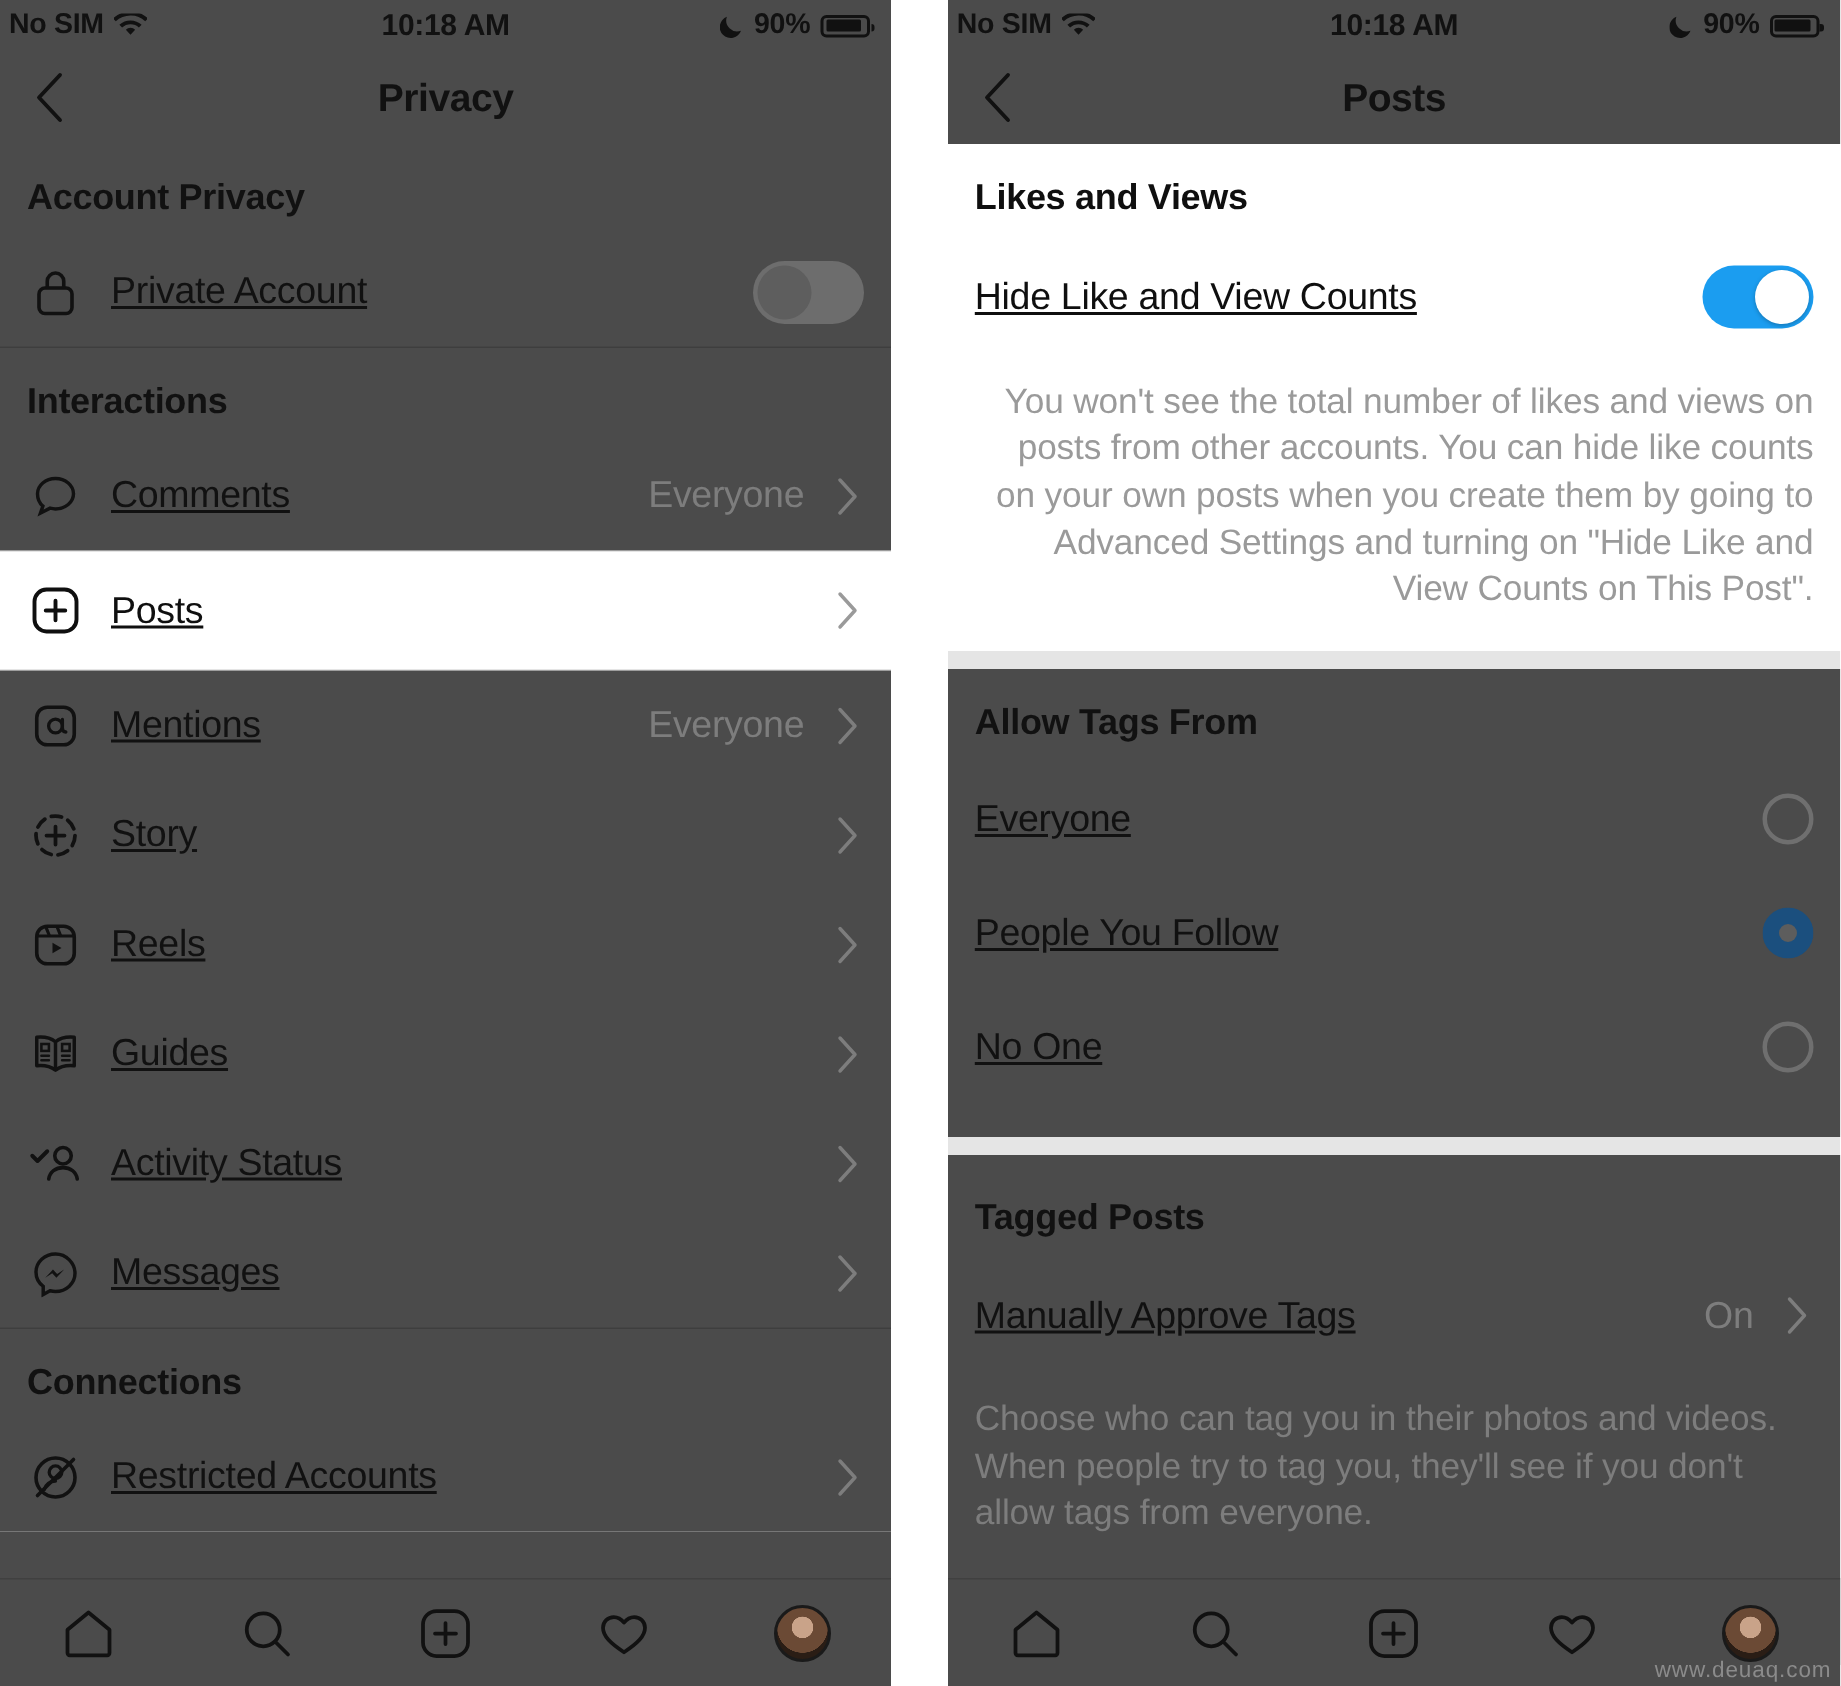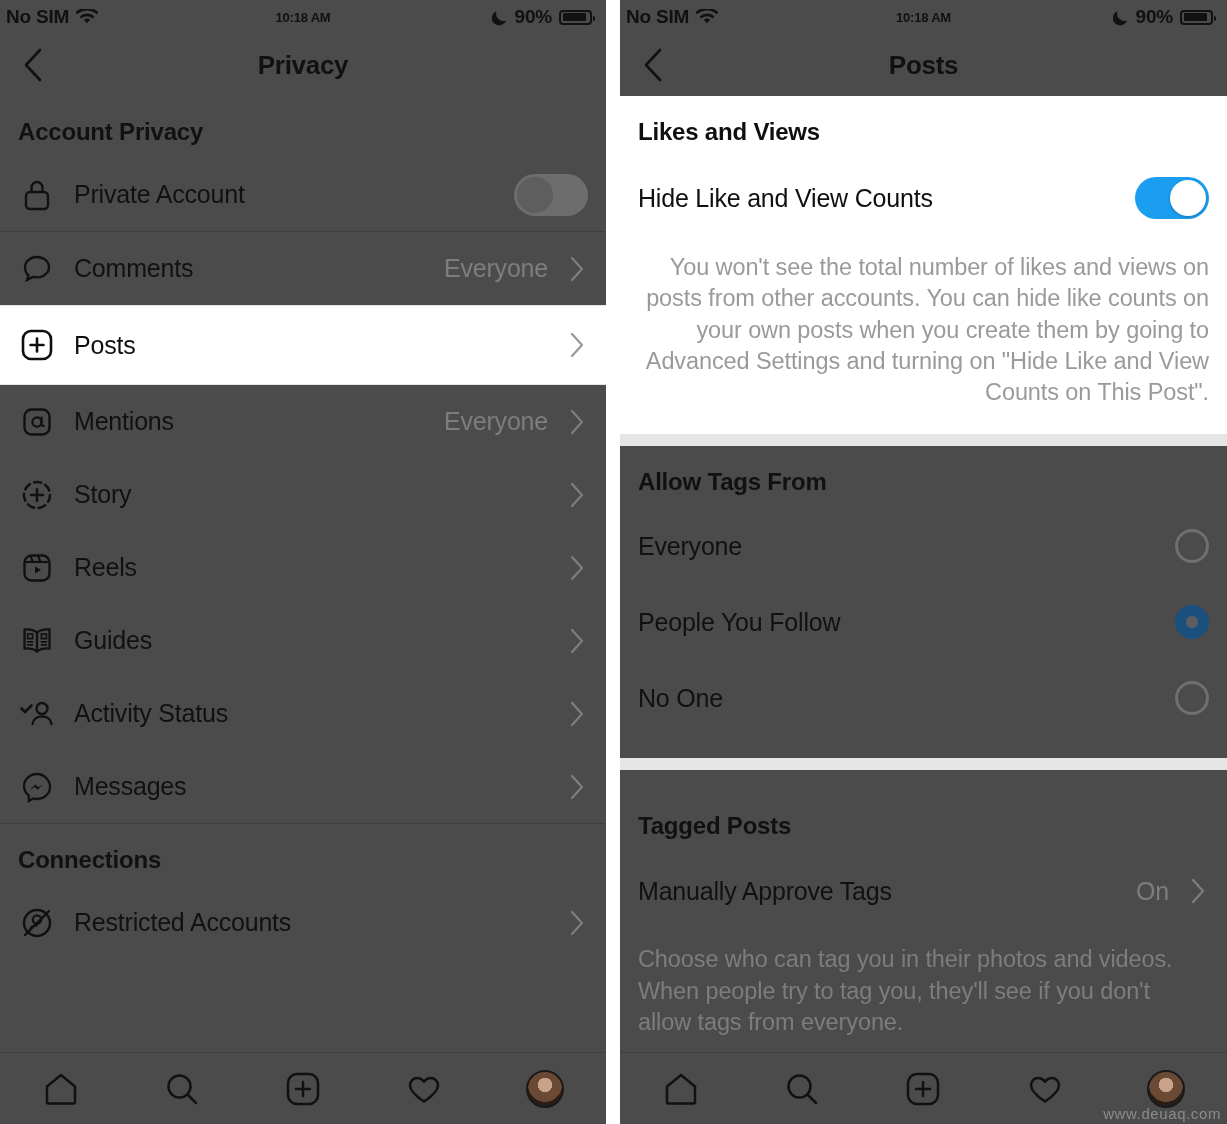--- a/index.html
+++ b/index.html
@@ -14,6 +14,7 @@
     width: 1227px; height: 980px;
     background: #ffffff;
     display: flex;
+    gap: 12px;
   }
 
   

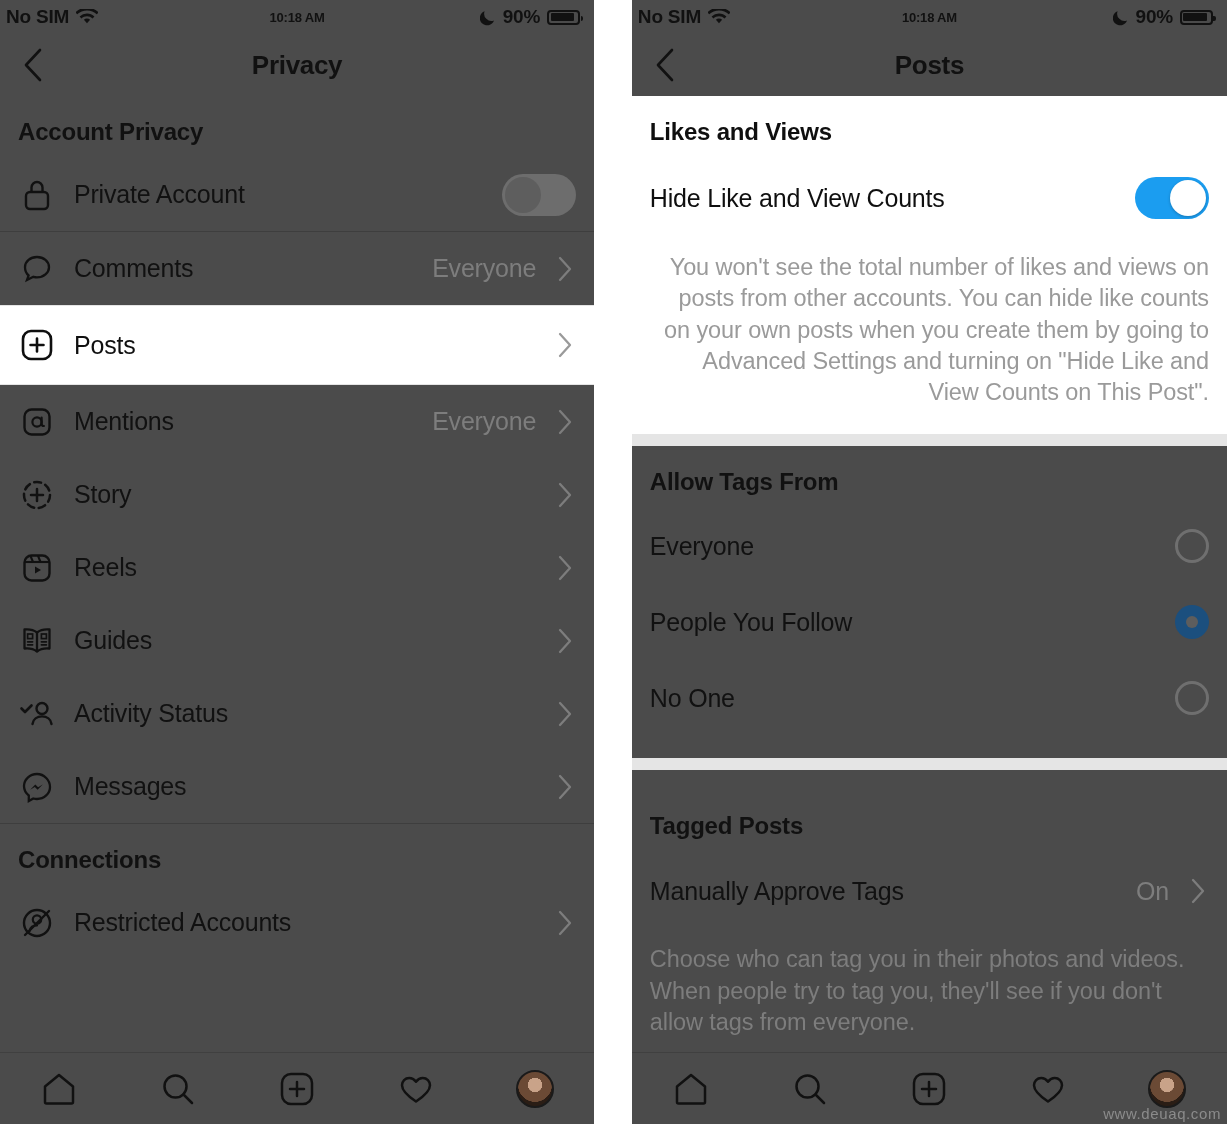--- a/index.html
+++ b/index.html
@@ -47,7 +47,7 @@
   .sb-left { display: flex; align-items: center; gap: 7px; }
   .sb-center {
     position: absolute; left: 0; right: 0;
-    text-align: center; font-size: 13px; font-weight: 600;
+    text-align: center; font-size: 20px; font-weight: 600;
     pointer-events: none;
   }
   .sb-right {

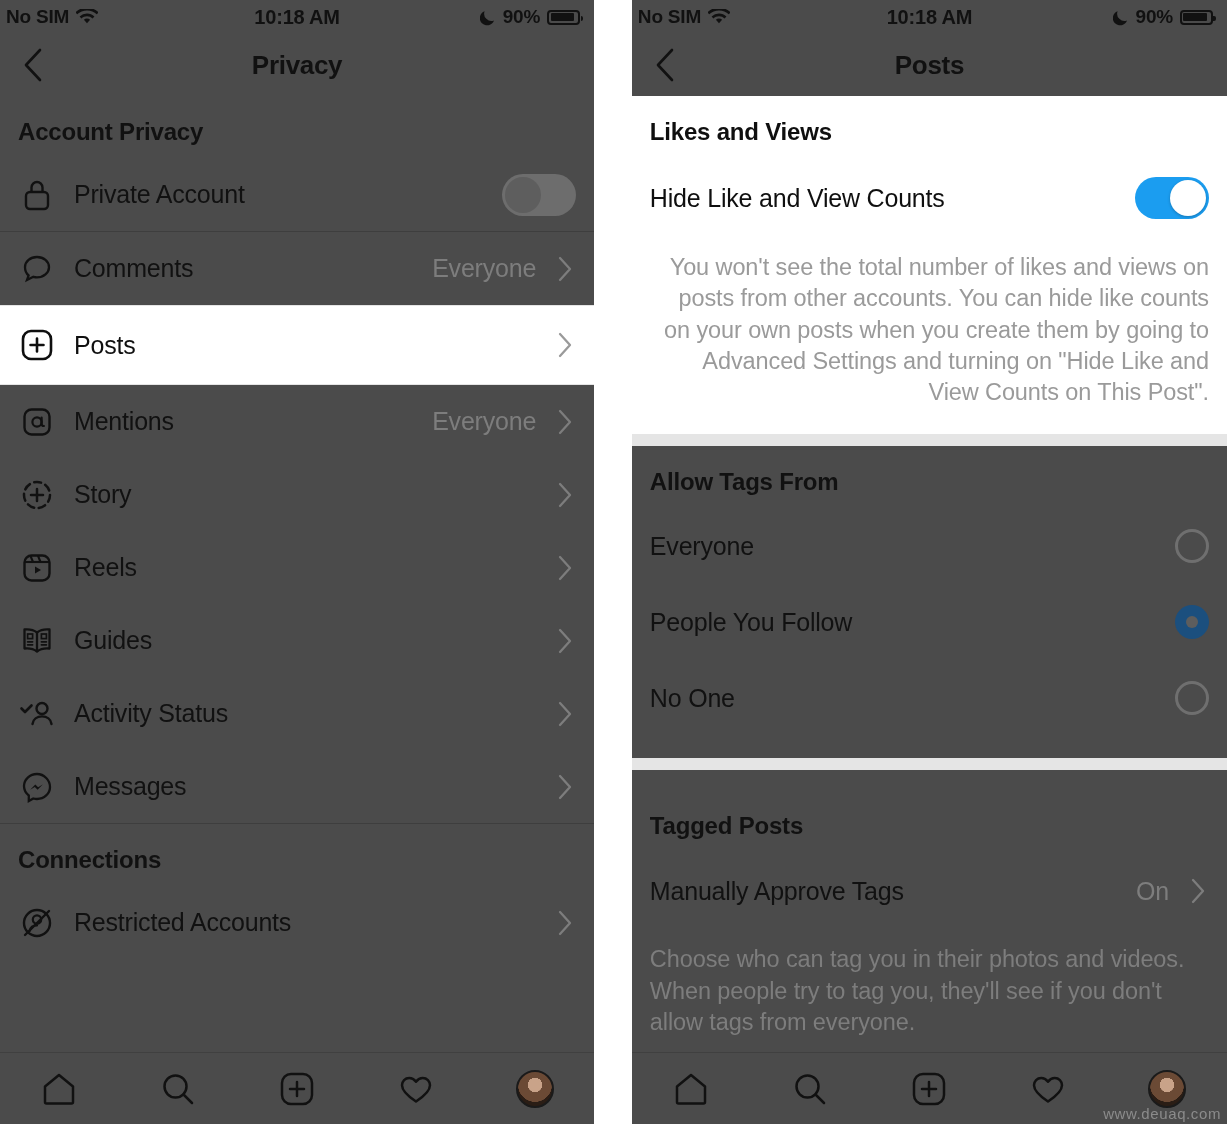--- a/index.html
+++ b/index.html
@@ -94,7 +94,7 @@
     cursor: pointer;
   }
   .row .ico { width: 38px; height: 38px; flex: 0 0 38px; display: flex; align-items: center; justify-content: center; }
-  .row .label { font-size: 25px; letter-spacing: -0.2px; flex: 1 1 auto; }
+  .row .label { font-size: 25px; letter-spacing: -0.2px; flex: 1 1 auto; text-decoration: underline; }
   .row .value { font-size: 25px; letter-spacing: -0.2px; }
   .chev { width: 22px; display: flex; align-items: center; justify-content: center; }
   .hr { height: 1px; background: rgba(0,0,0,0.16); margin: 0; }

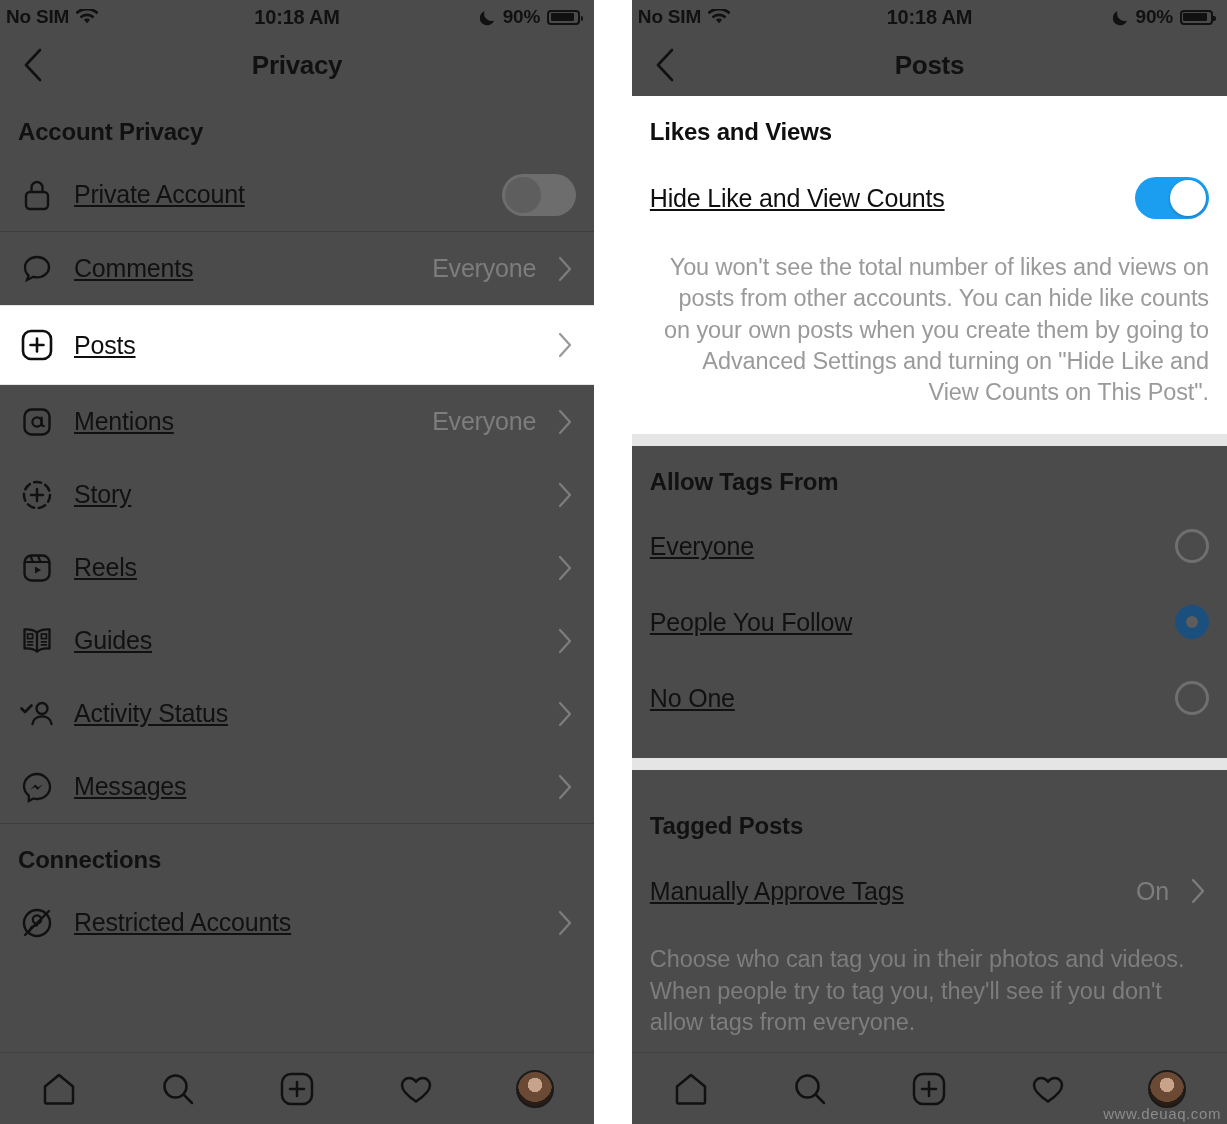--- a/index.html
+++ b/index.html
@@ -213,6 +213,7 @@
       </div>
 
       <div class="dim">
+        <div class="section-title">Interactions</div>
         <div class="row">
           <span class="ico">
             <svg width="32" height="32" viewBox="0 0 32 32">

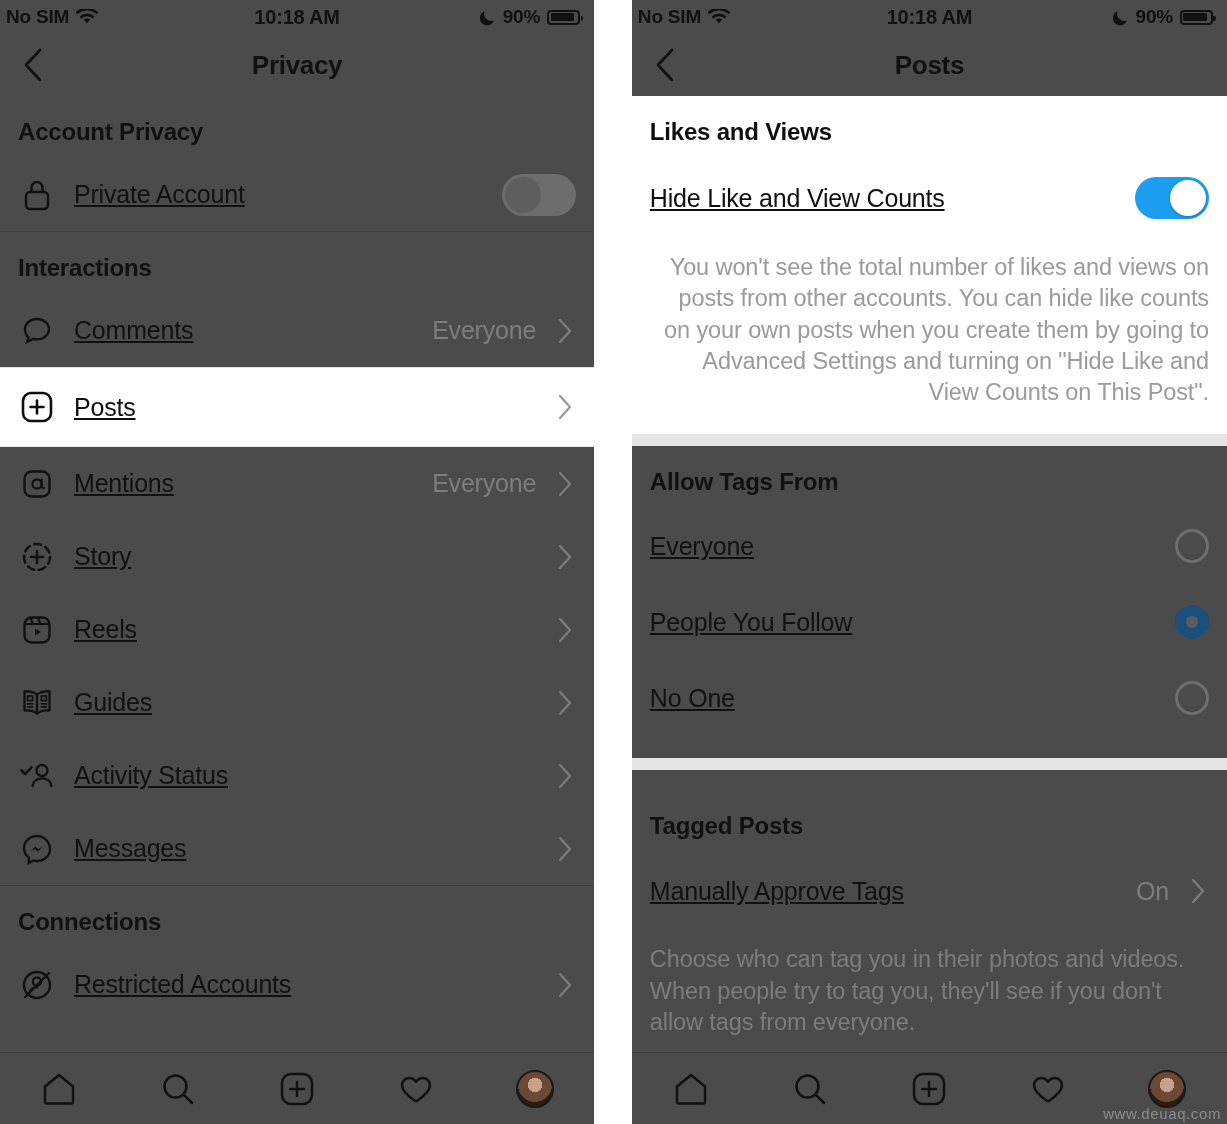--- a/index.html
+++ b/index.html
@@ -482,7 +482,7 @@
       <div class="band"></div>
 
       <div class="dim">
-        <div class="section-title" style="padding-top:42px;">Tagged Posts</div>
+        <div class="section-title" style="padding-top:28px;">Tagged Posts</div>
         <div class="row" style="min-height:78px;">
           <span class="label">Manually Approve Tags</span>
           <span class="value muted">On</span>

